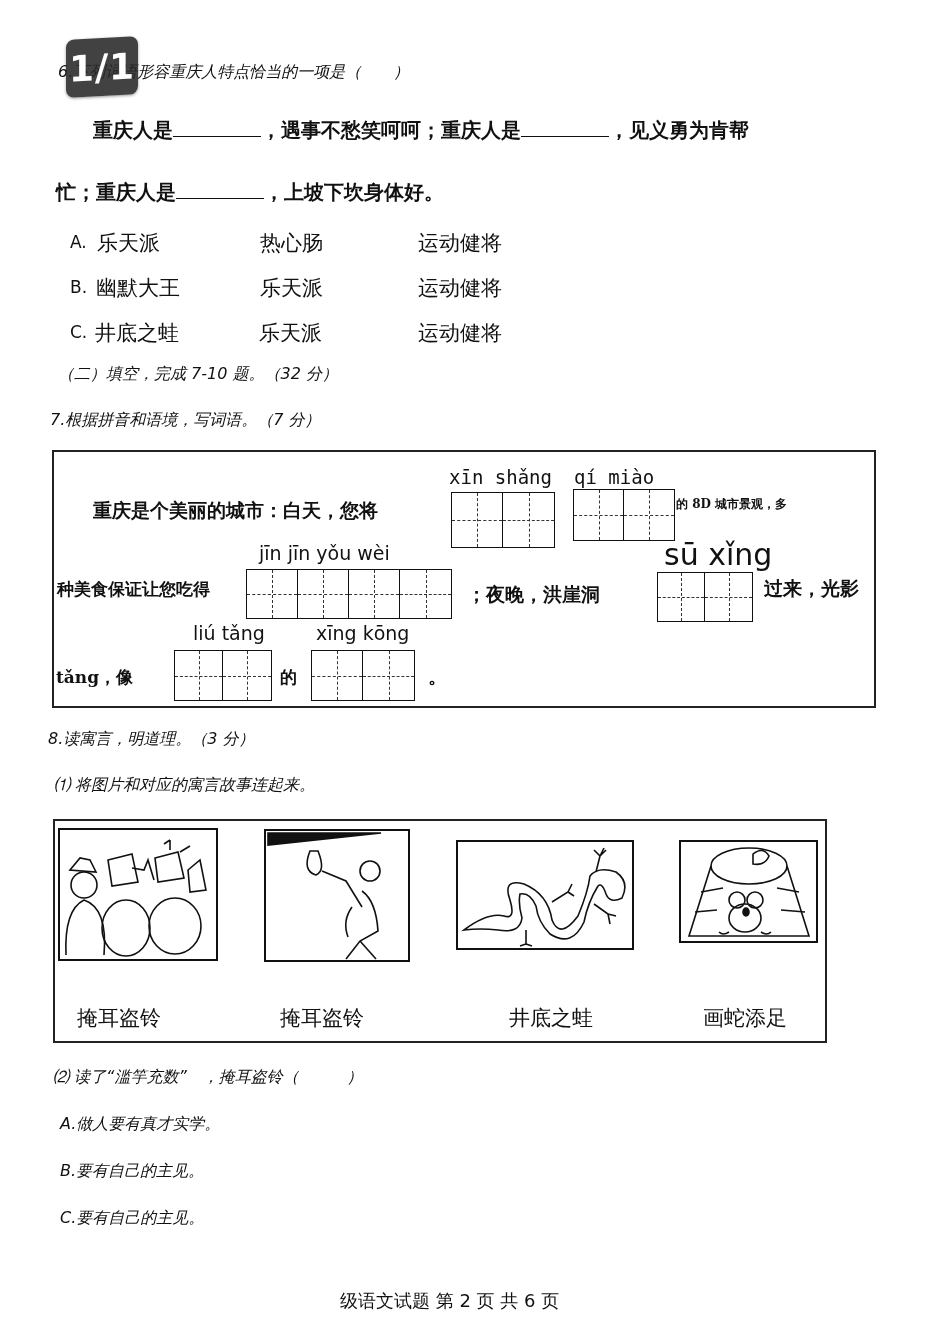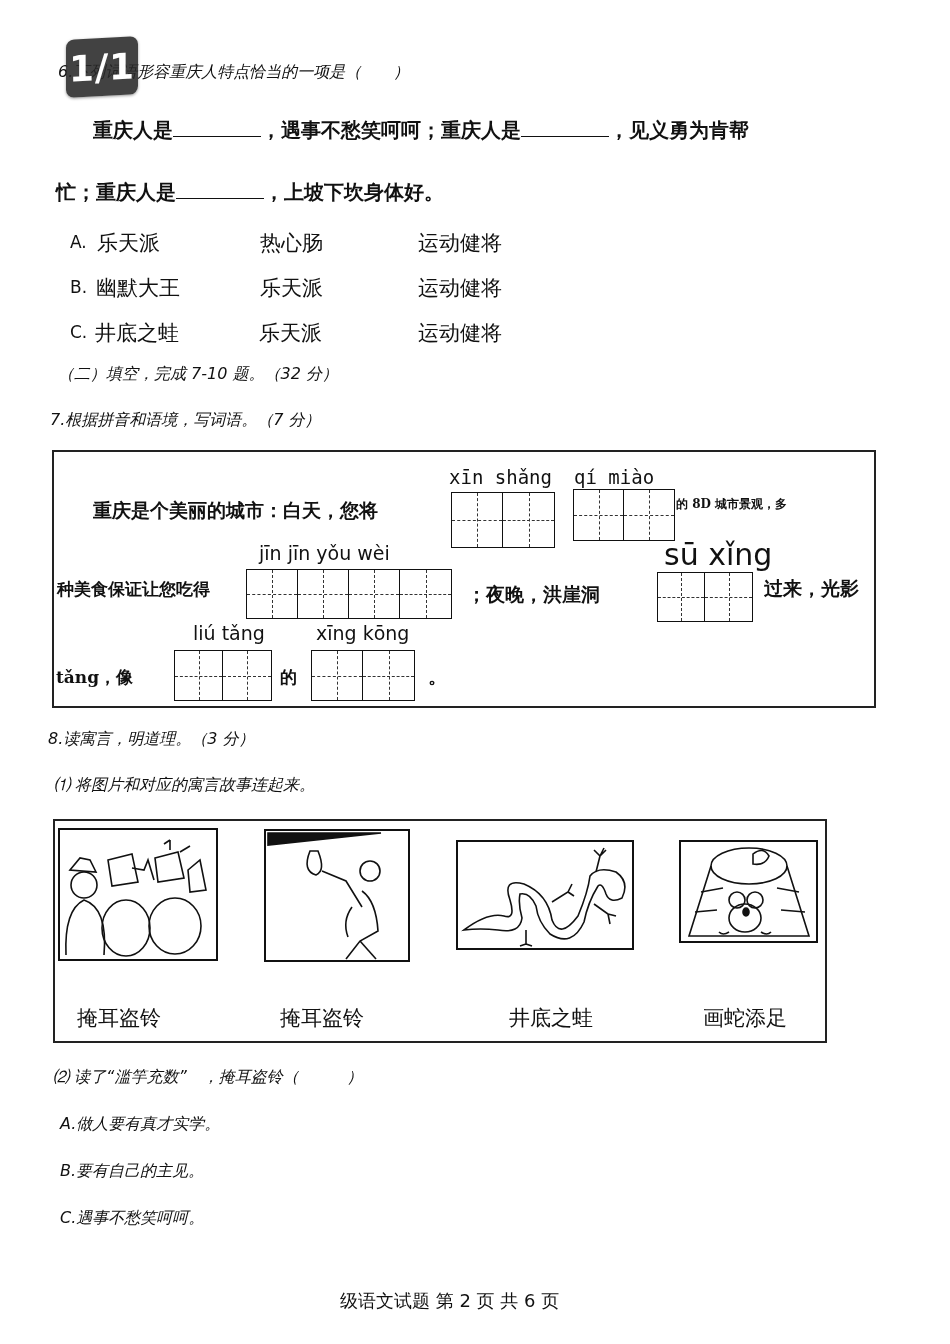--- a/index.html
+++ b/index.html
@@ -194,7 +194,7 @@
 <div class="abs q-title" style="left:53px; top:1067px;">⑵ 读了“滥竽充数”　，掩耳盗铃（　　　）</div>
 <div class="abs q-title" style="left:60px; top:1114px;">A.做人要有真才实学。</div>
 <div class="abs q-title" style="left:60px; top:1161px;">B.要有自己的主见。</div>
-<div class="abs q-title" style="left:60px; top:1208px;">C.遇事不愁笑呵呵。</div>
+<div class="abs q-title" style="left:60px; top:1208px;">C.要有自己的主见。</div>
 
 <div class="footer">级语文试题  第 2 页  共 6 页</div>
 

